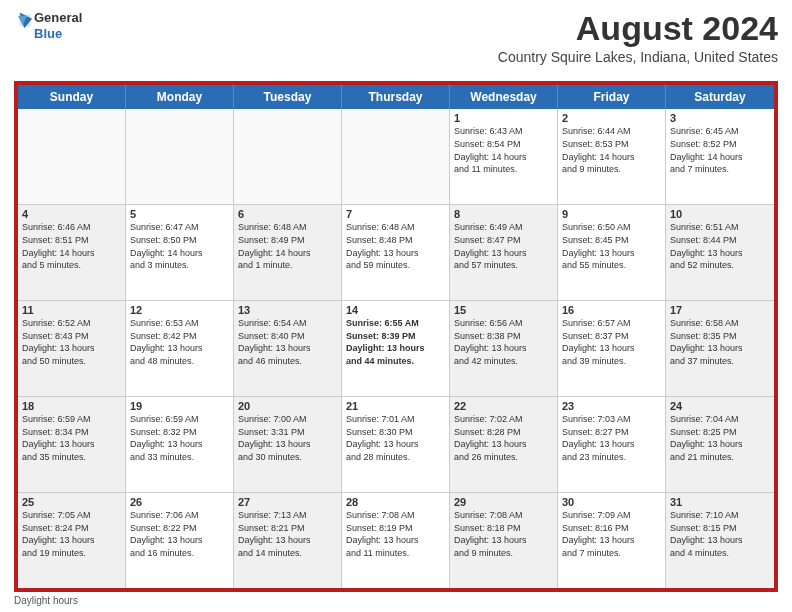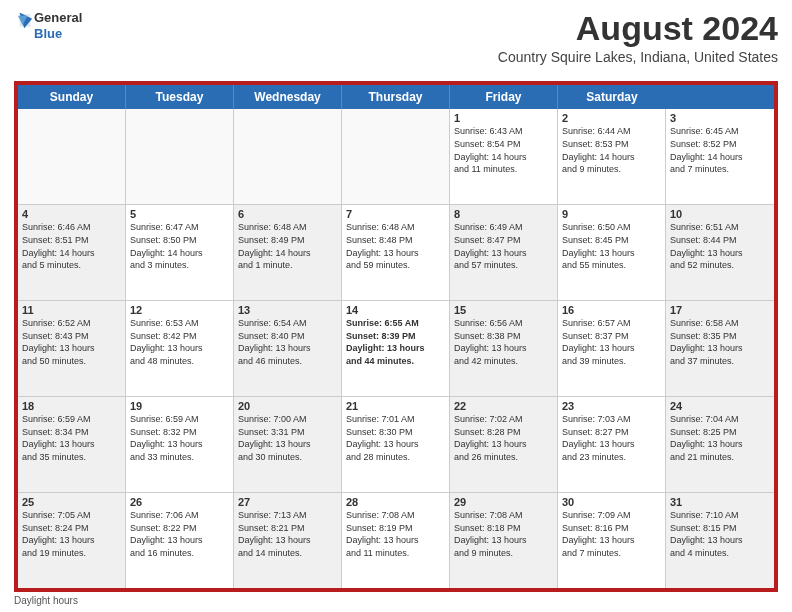--- a/index.html
+++ b/index.html
@@ -143,6 +143,7 @@
   <div class="calendar">
     <div class="cal-header">
     <div class="cal-header-cell">Sunday</div>
+        <div class="cal-header-cell">Monday</div>
         <div class="cal-header-cell">Tuesday</div>
         <div class="cal-header-cell">Wednesday</div>
         <div class="cal-header-cell">Thursday</div>

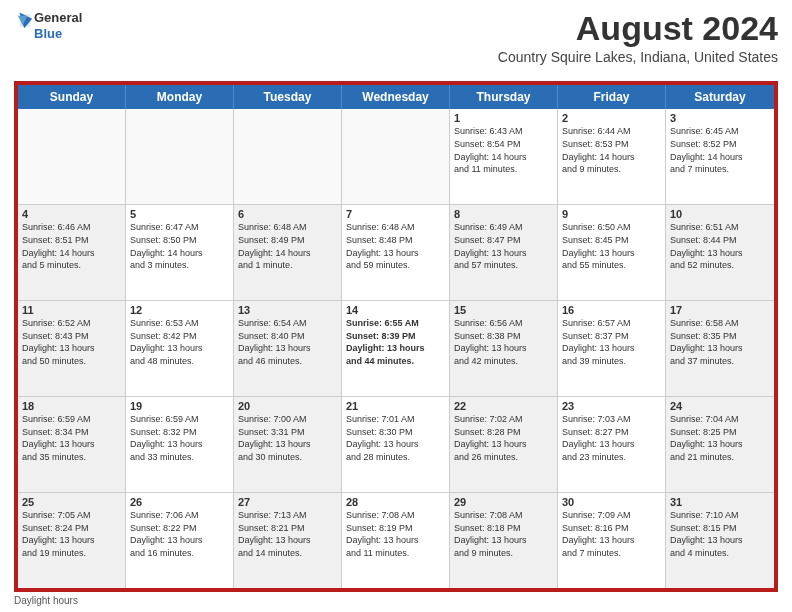--- a/index.html
+++ b/index.html
@@ -145,8 +145,8 @@
     <div class="cal-header-cell">Sunday</div>
         <div class="cal-header-cell">Monday</div>
         <div class="cal-header-cell">Tuesday</div>
+        <div class="cal-header-cell">Thursday</div>
         <div class="cal-header-cell">Wednesday</div>
-        <div class="cal-header-cell">Thursday</div>
         <div class="cal-header-cell">Friday</div>
         <div class="cal-header-cell">Saturday</div>
       </div>

